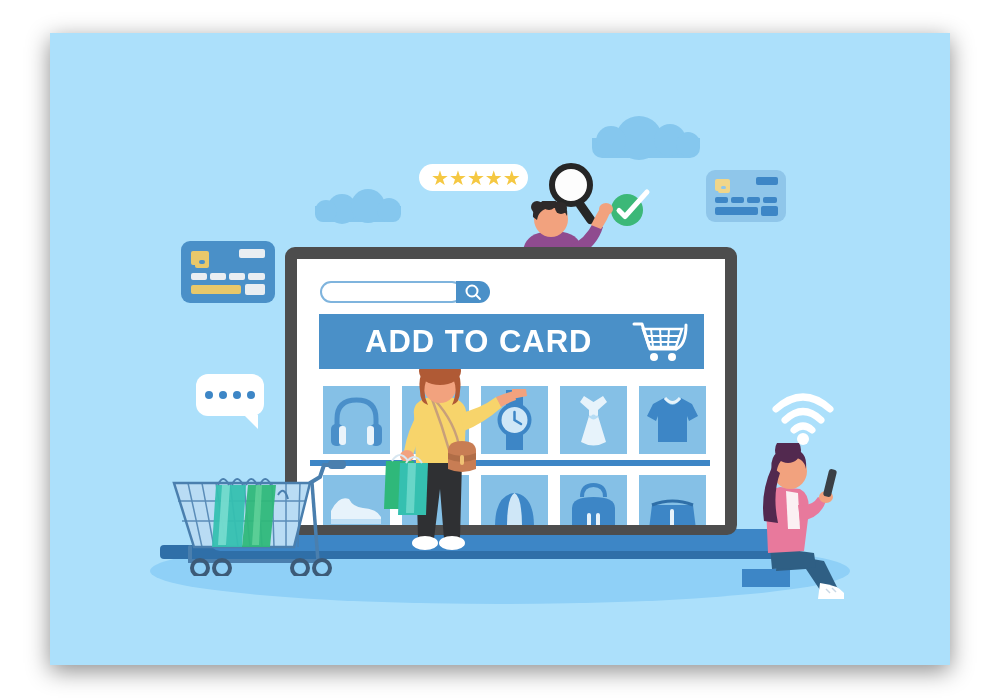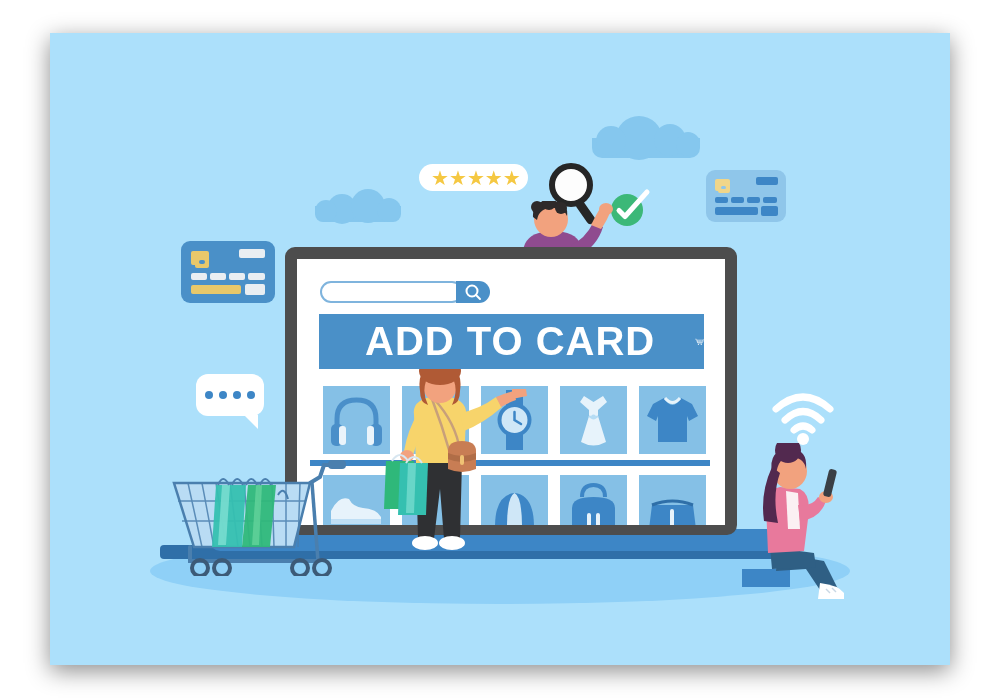--- a/index.html
+++ b/index.html
@@ -76,7 +76,7 @@
     box-sizing:border-box;padding-left:46px;
   }
   .banner-text{
-    color:#ffffff;font-weight:bold;font-size:40px;letter-spacing:1px;
+    color:#ffffff;font-weight:bold;font-size:31px;letter-spacing:1px;
     white-space:nowrap;font-family:"Liberation Sans",sans-serif;
   }
 

